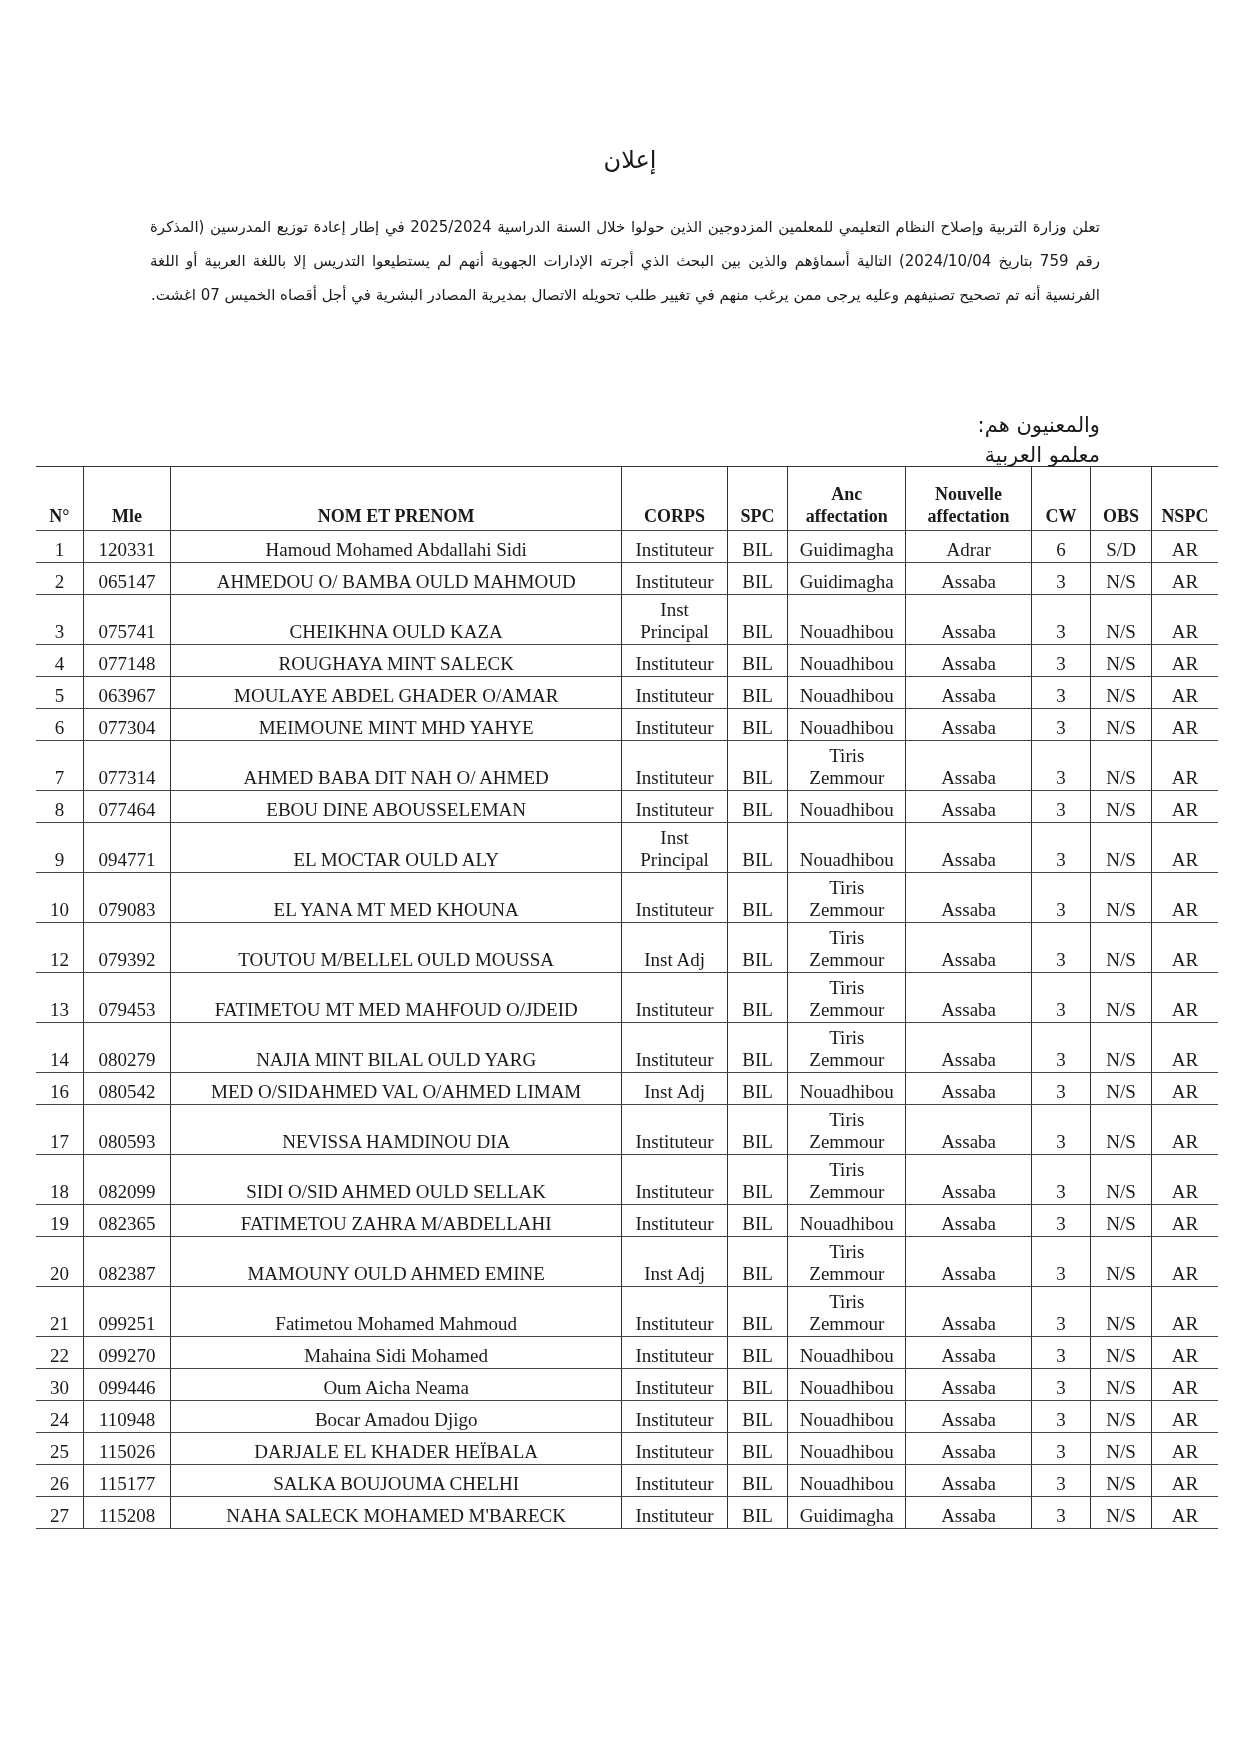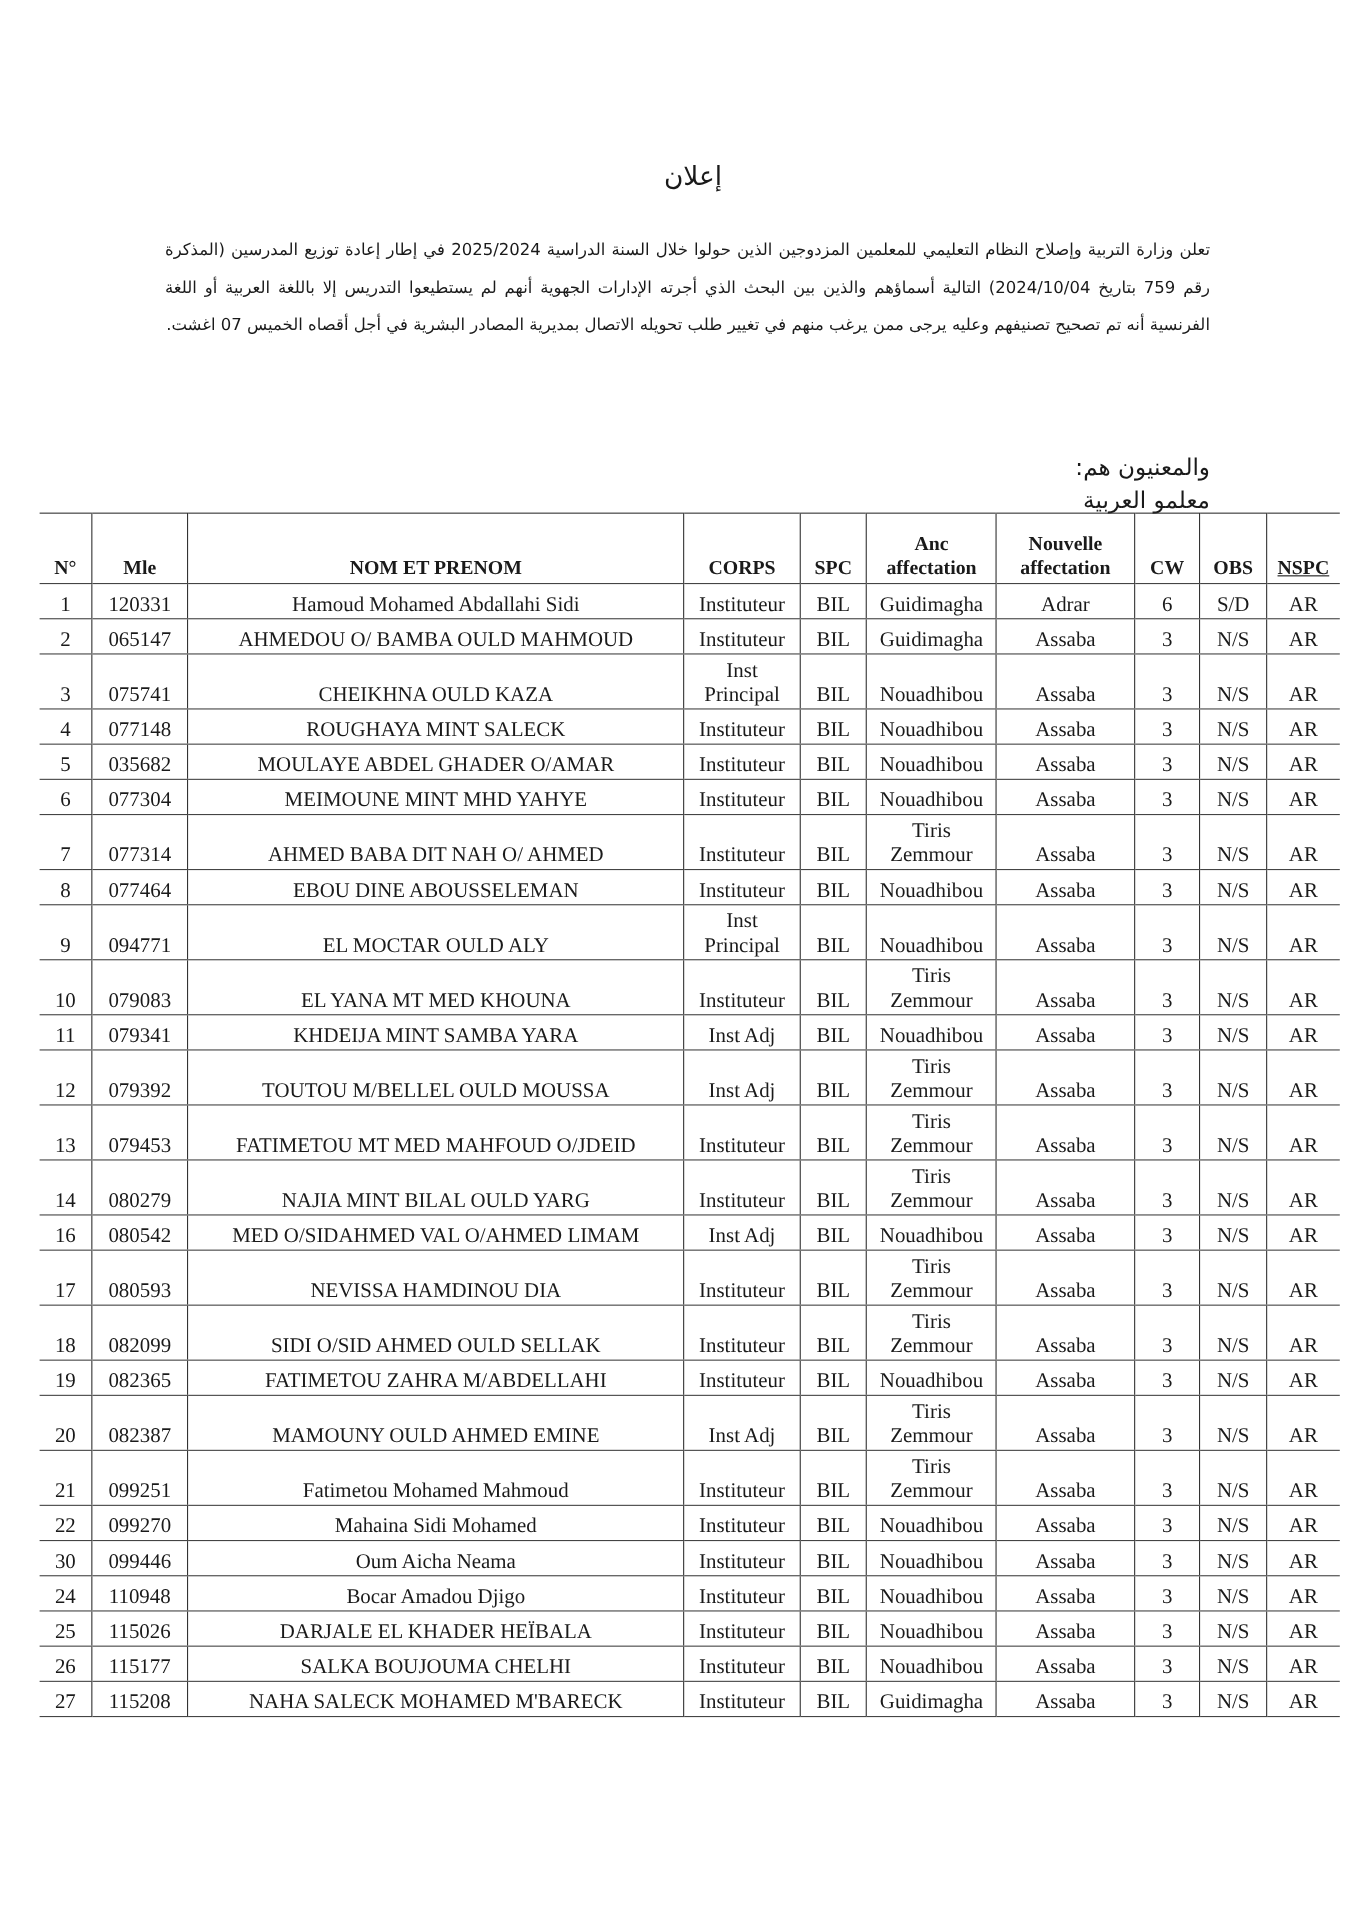--- a/index.html
+++ b/index.html
@@ -18,7 +18,7 @@
   table.list tr.tall td { height:48px; }
   td.name { text-align:left; padding-left:6px; white-space:nowrap; }
   th.c-no{width:42px;} th.c-mle{width:82px;} th.c-name{width:454px;margin-top:41px;} th.c-corps{width:100px;} th.c-spc{width:54px;}
-  th.c-anc{width:112px;} th.c-new{width:122px;} th.c-cw{width:54px;} th.c-obs{width:54px;} th.c-nspc{width:60px;text-decoration:underline;}
+  th.c-anc{width:112px;} th.c-new{width:122px;} th.c-cw{width:54px;} th.c-obs{width:54px;} th.c-nspc{width:60px;}
 </style>
 </head>
 <body>

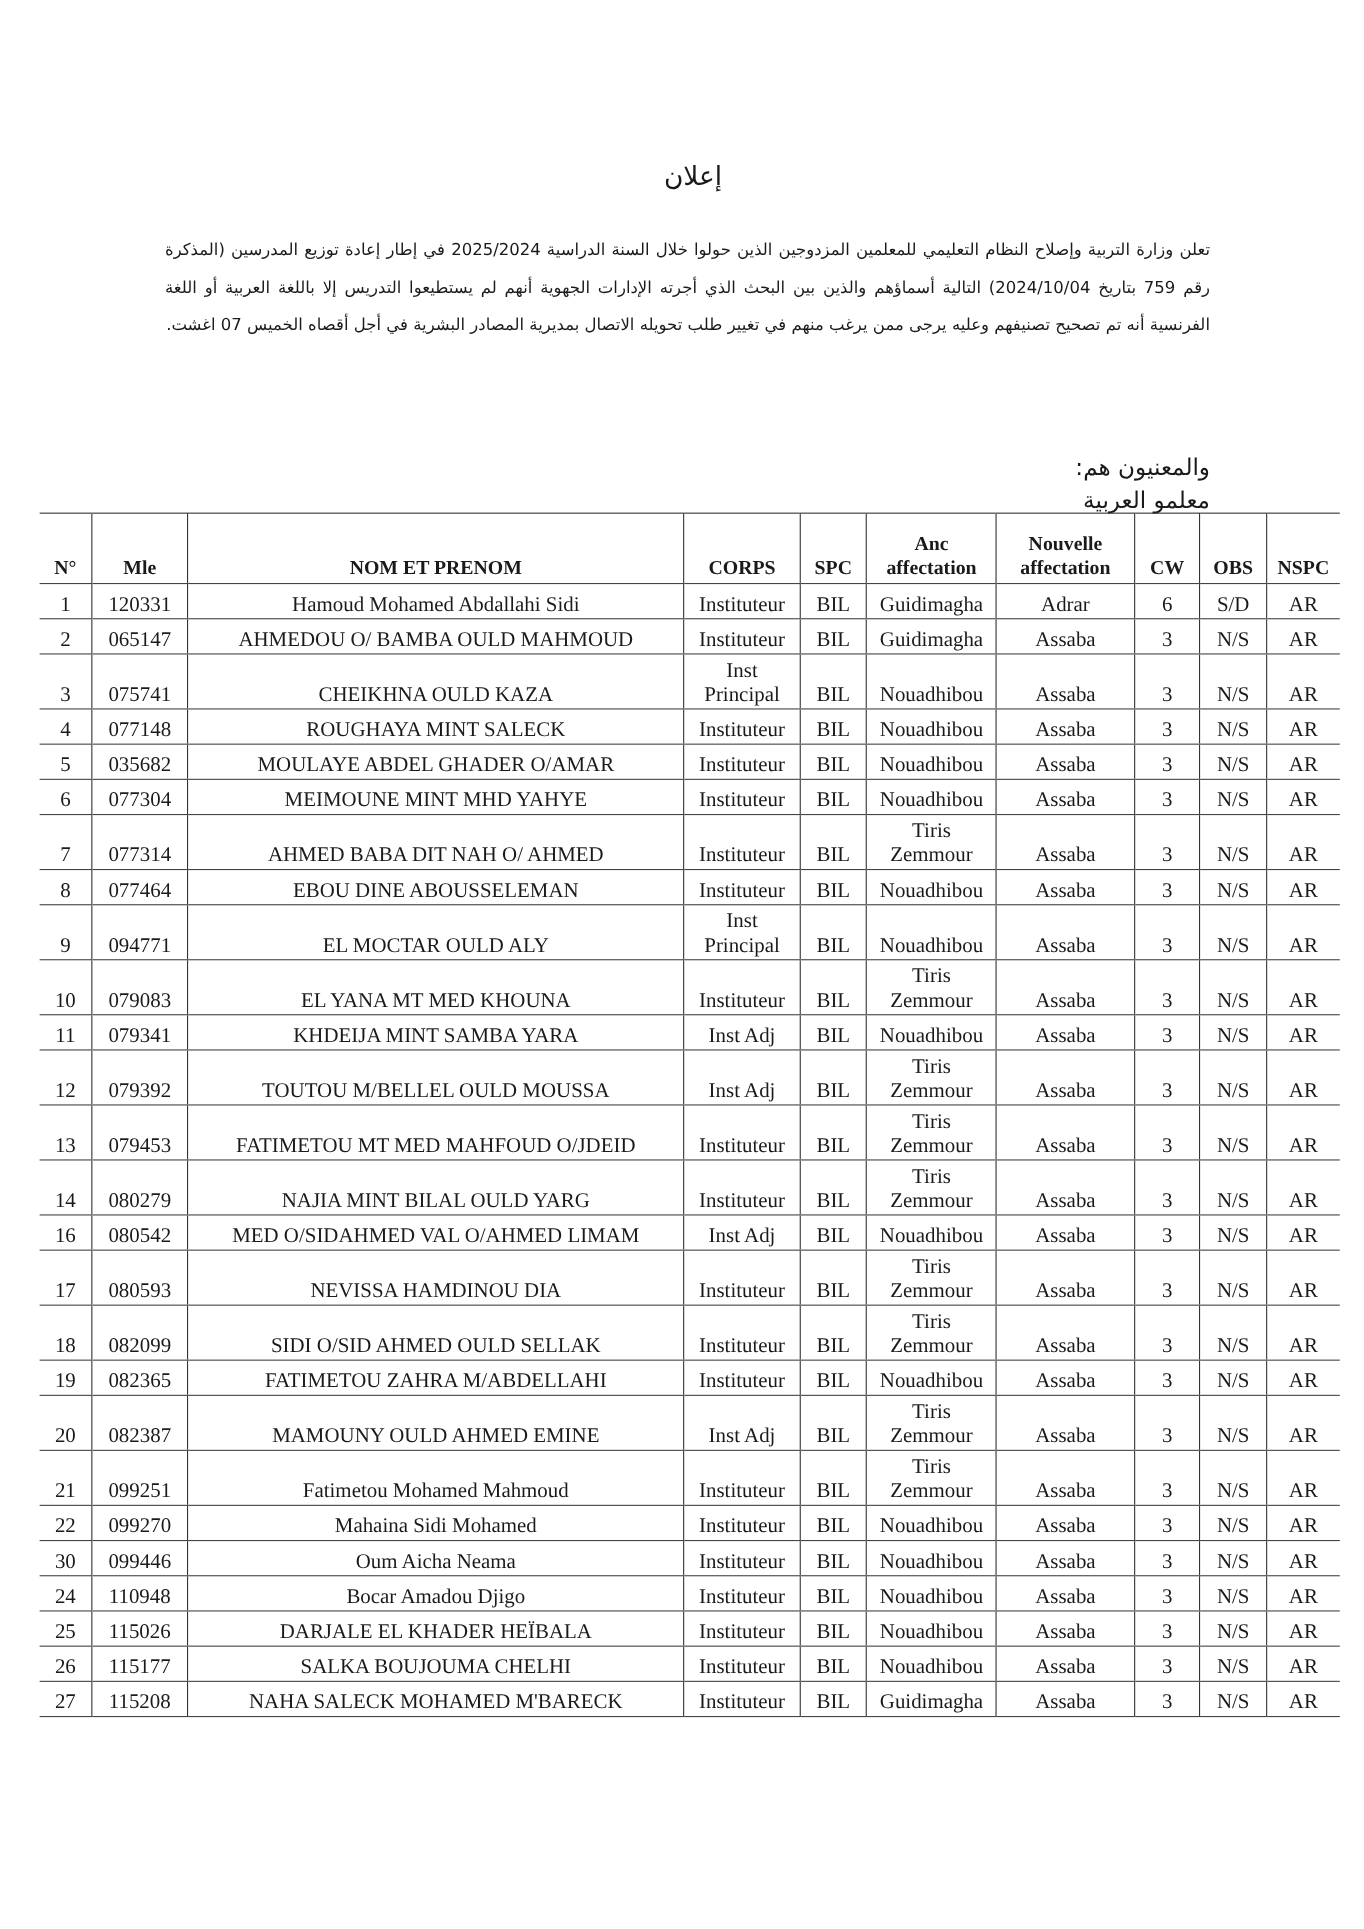--- a/index.html
+++ b/index.html
@@ -100,7 +100,7 @@
       </tr>
       <tr>
         <td>5</td>
-        <td>035682</td>
+        <td>063967</td>
         <td class="name">MOULAYE ABDEL GHADER O/AMAR</td>
         <td>Instituteur</td>
         <td>BIL</td>

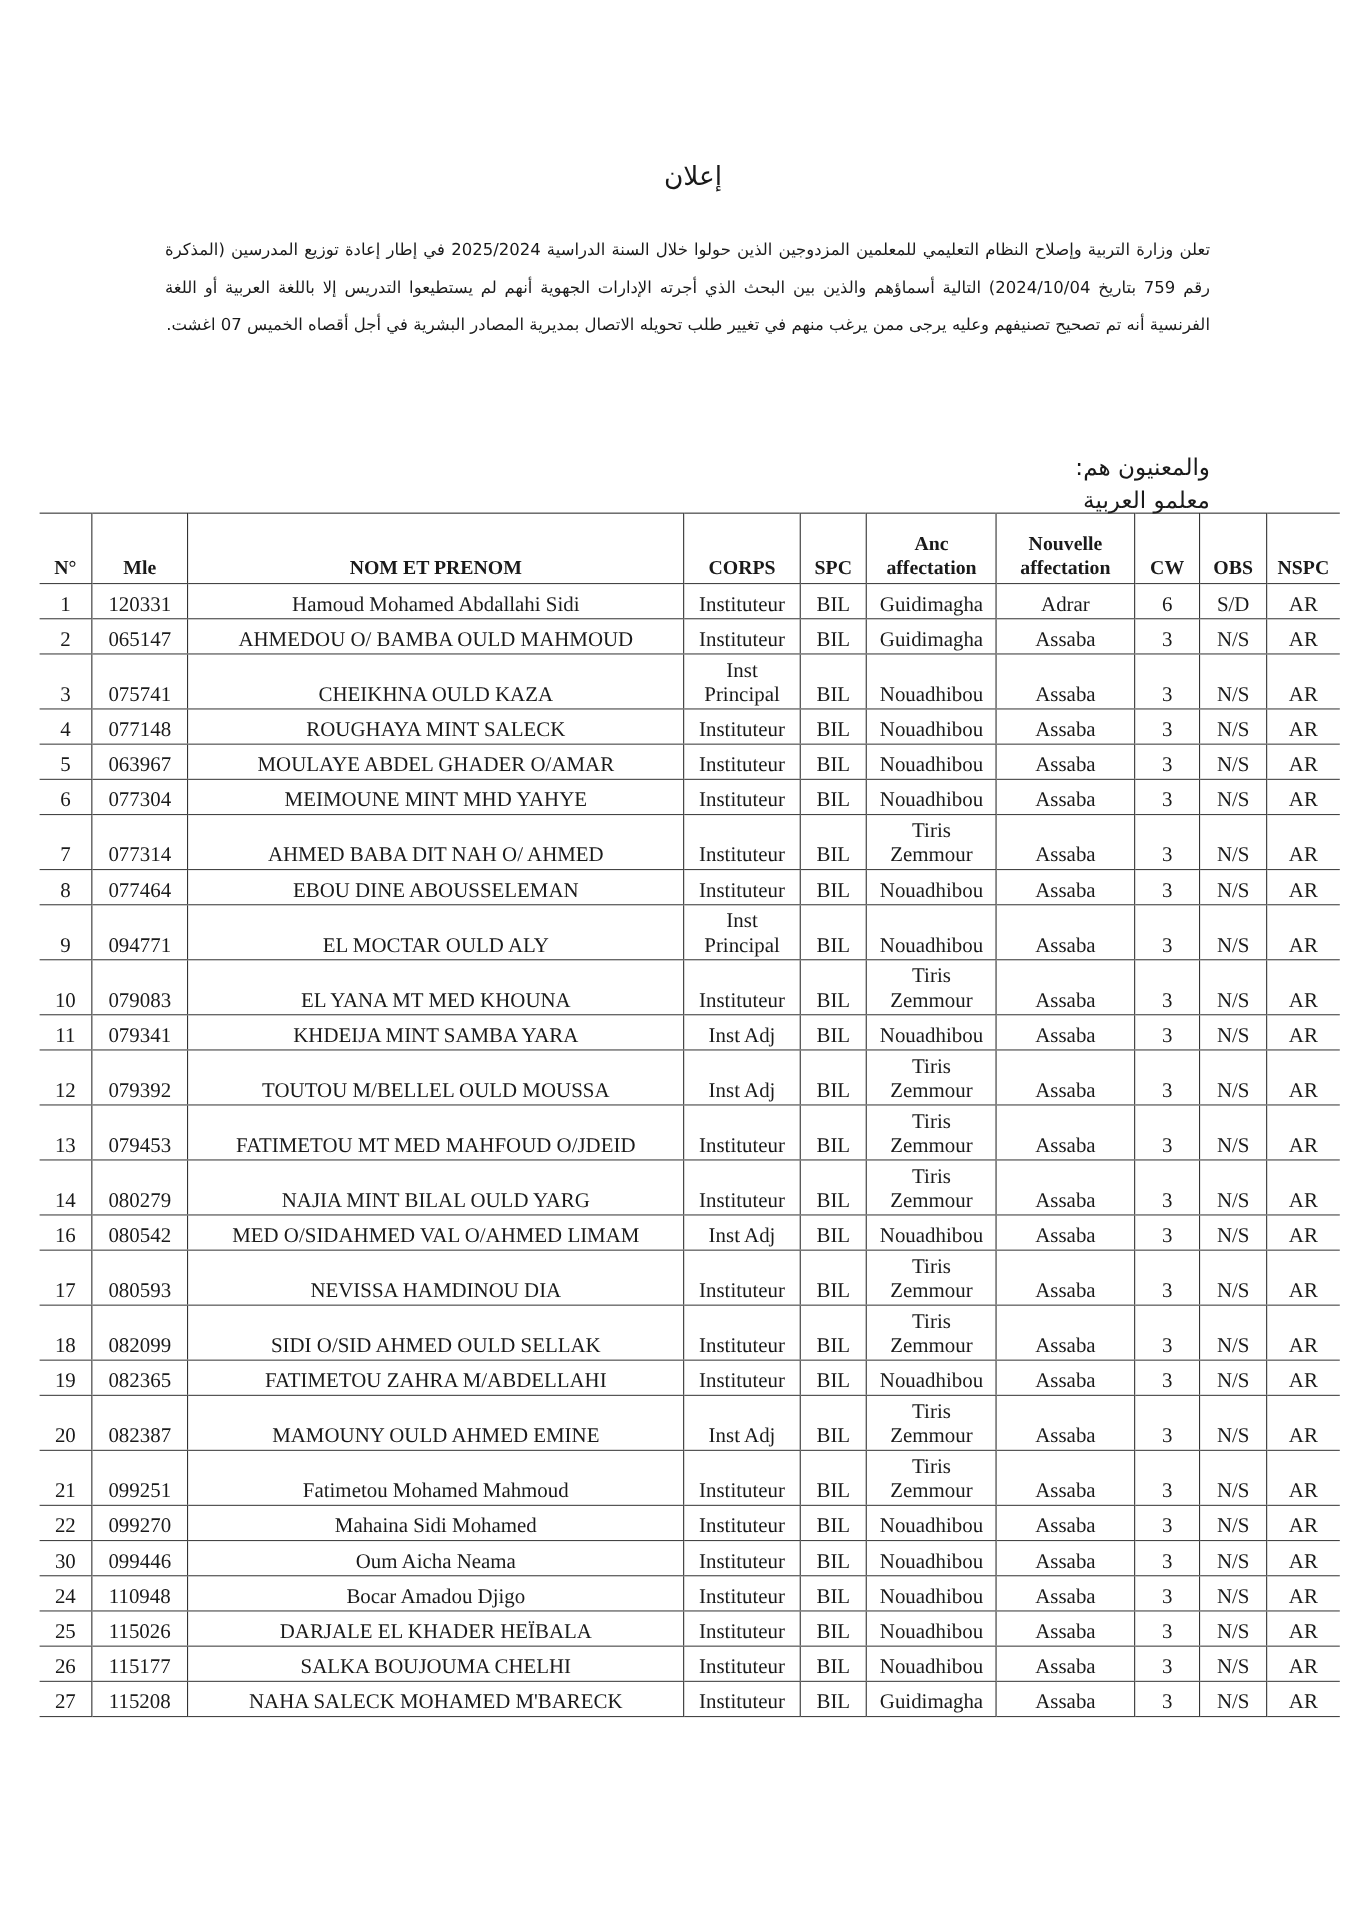--- a/index.html
+++ b/index.html
@@ -170,18 +170,6 @@
         <td>N/S</td>
         <td>AR</td>
       </tr>
-      <tr>
-        <td>11</td>
-        <td>079341</td>
-        <td class="name">KHDEIJA MINT SAMBA YARA</td>
-        <td>Inst Adj</td>
-        <td>BIL</td>
-        <td>Nouadhibou</td>
-        <td>Assaba</td>
-        <td>3</td>
-        <td>N/S</td>
-        <td>AR</td>
-      </tr>
       <tr class="tall">
         <td>12</td>
         <td>079392</td>

